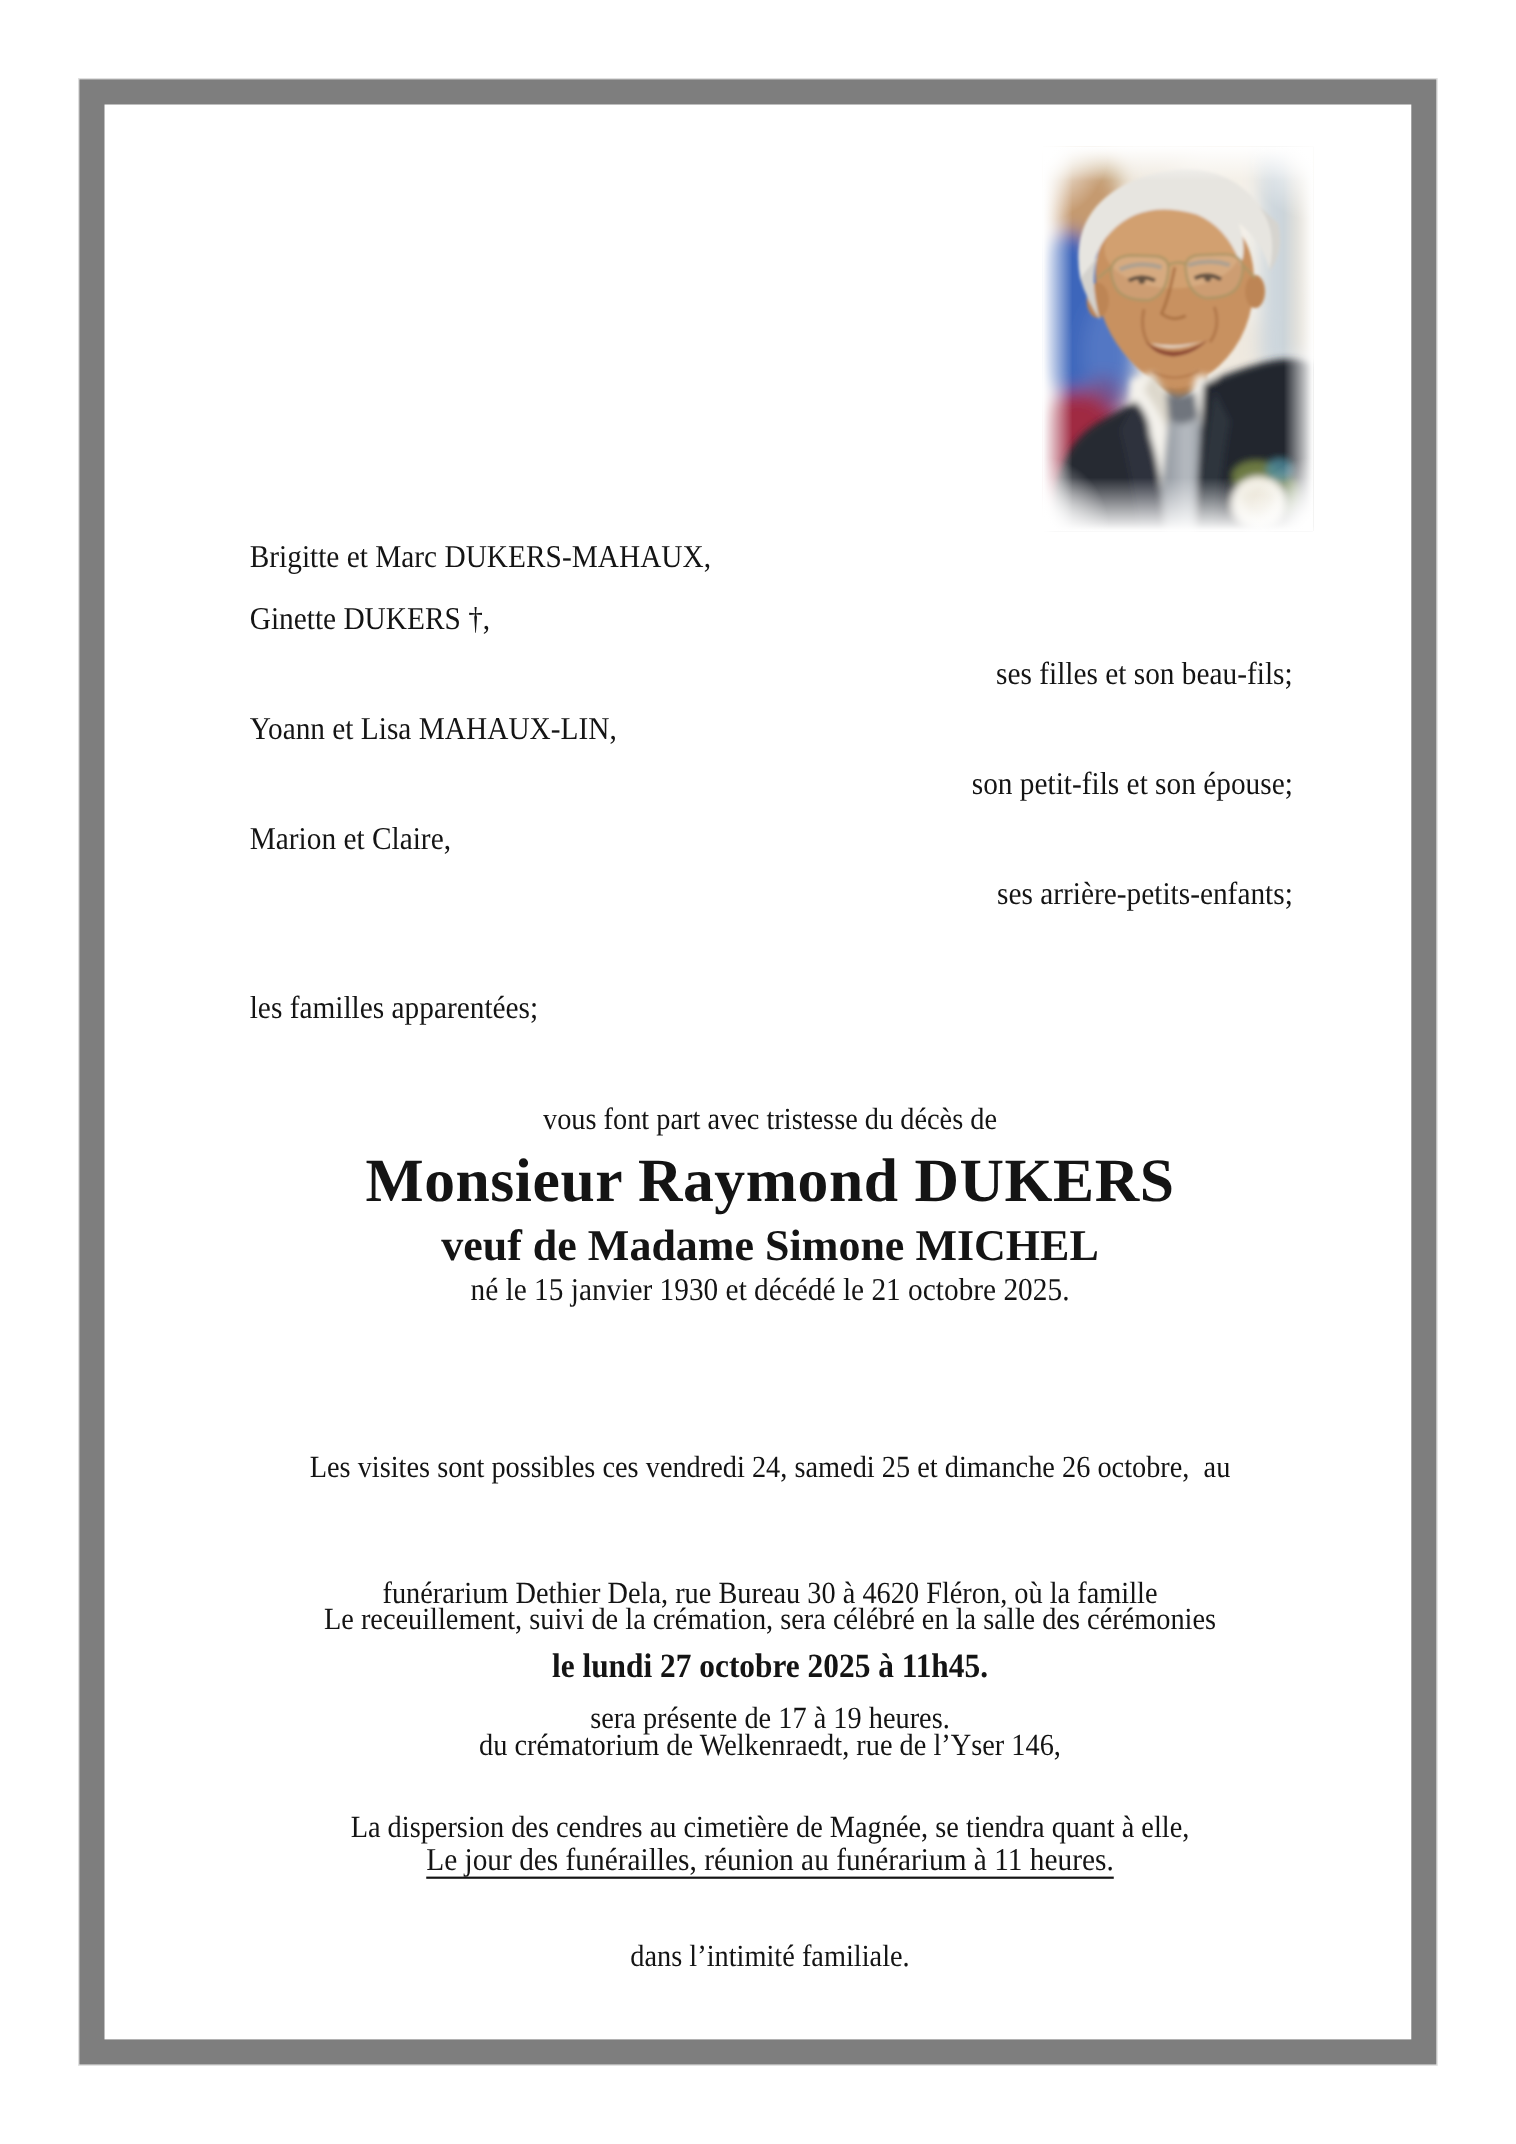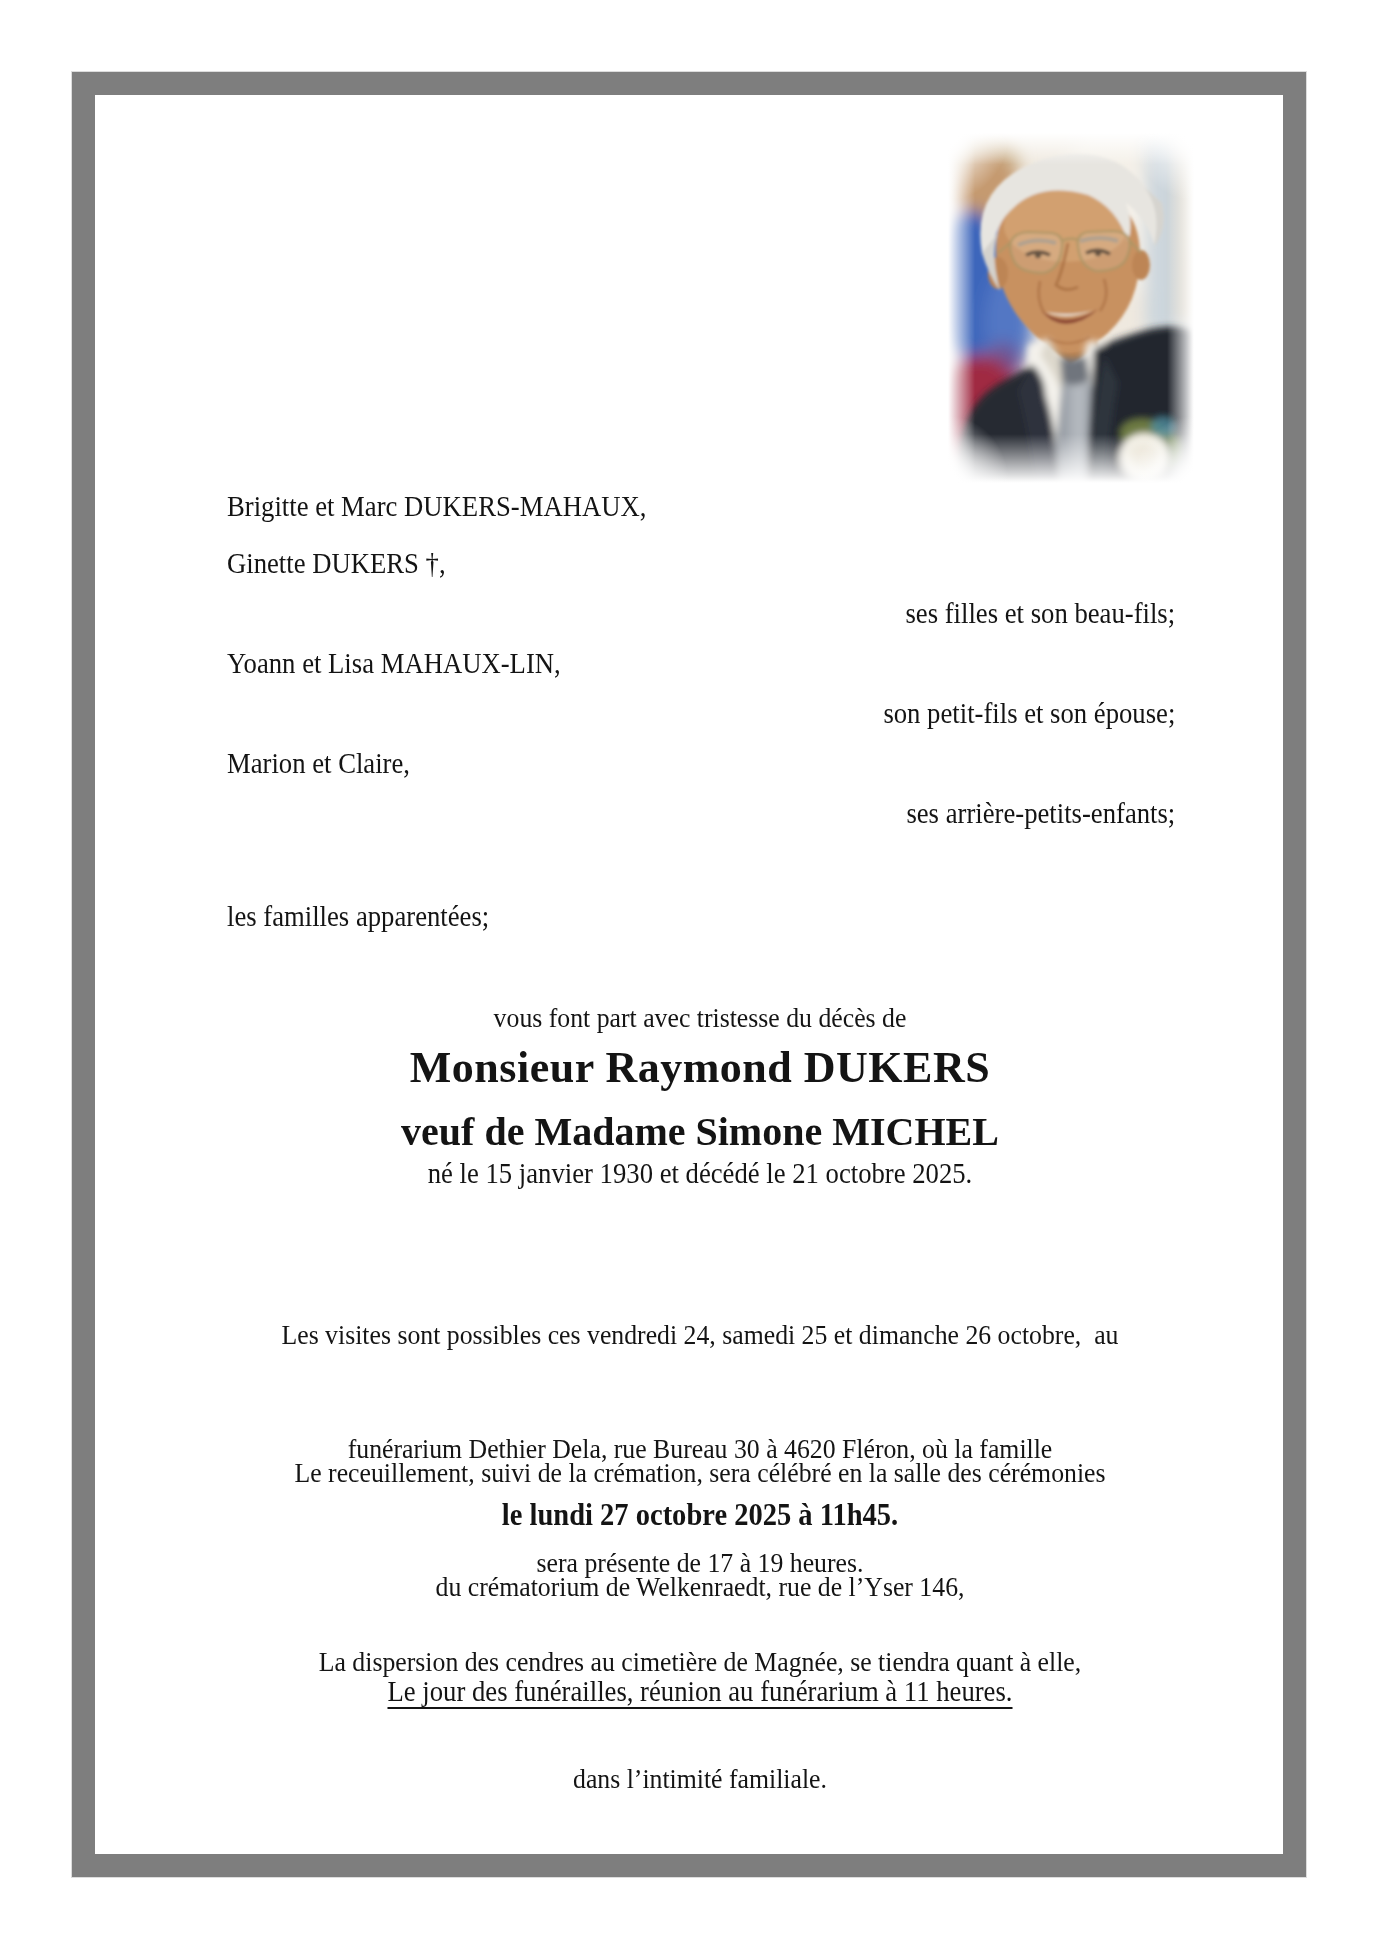--- a/index.html
+++ b/index.html
@@ -35,7 +35,7 @@
   }
   .condense{transform:scaleX(0.92);transform-origin:center top;}
   .intro{top:999px;}
-  .deceased{top:1044px;font-size:44px;font-weight:bold;line-height:1.1;letter-spacing:0.5px;}
+  .deceased{top:1044px;font-size:56px;font-weight:bold;line-height:1.1;letter-spacing:0.5px;}
   .relation{top:1110px;font-size:40px;font-weight:bold;line-height:1.1;}
   .dates{top:1154px;font-size:29px;}
   .visits{top:1240px;}

